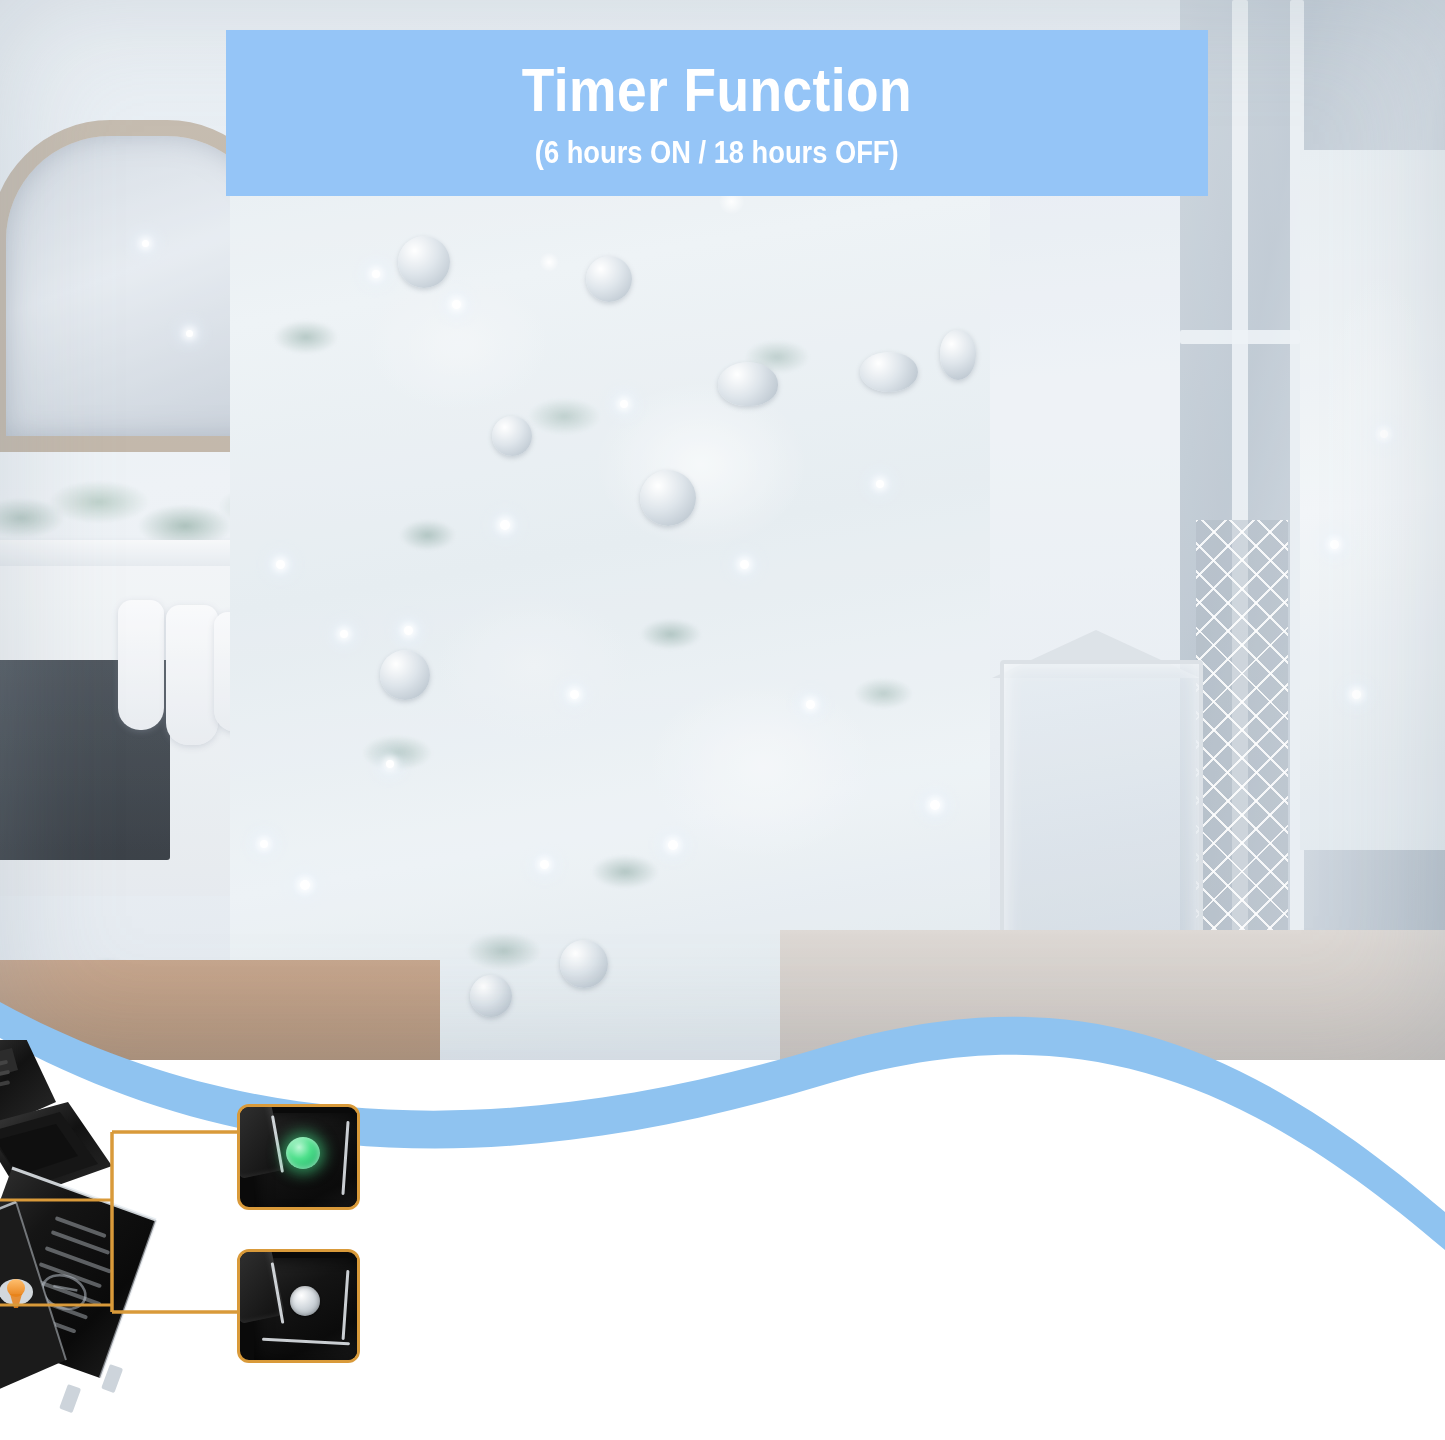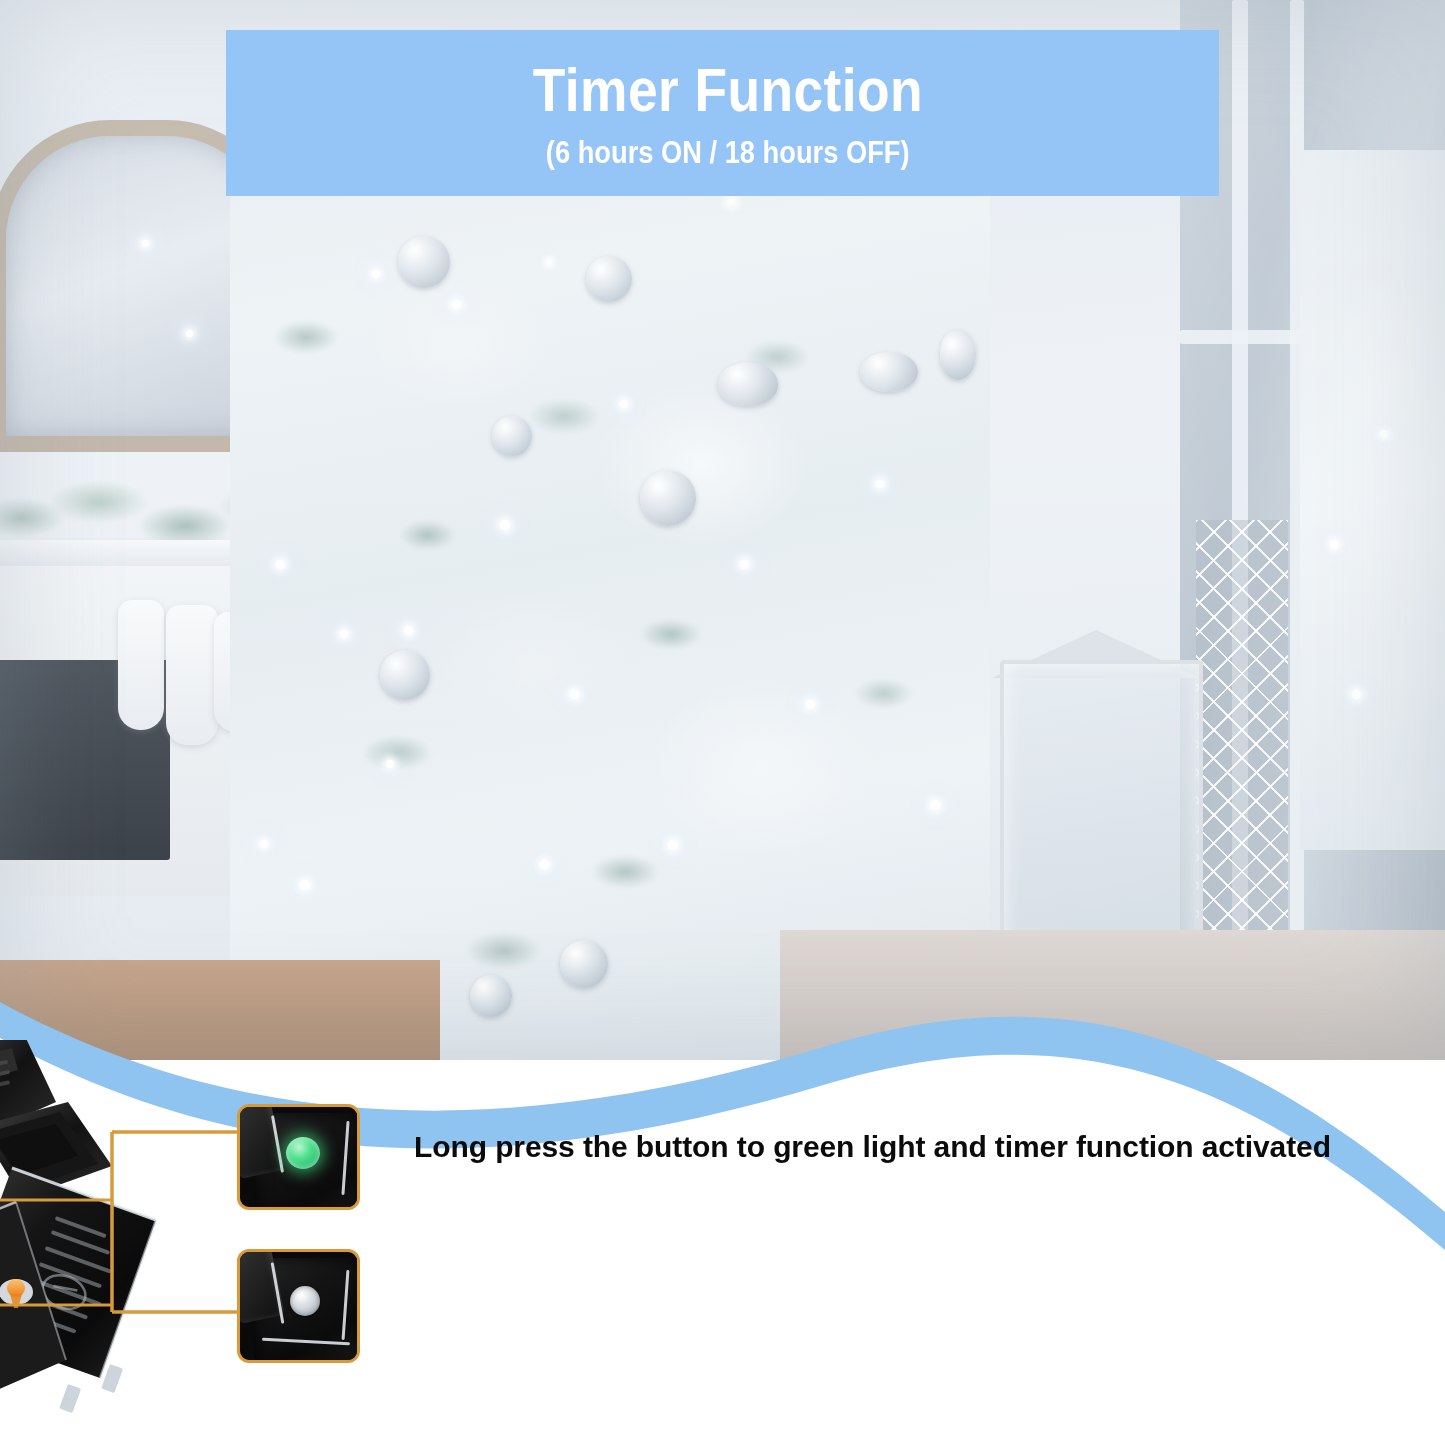--- a/index.html
+++ b/index.html
@@ -165,7 +165,6 @@
     background:#95c5f7;
     display:flex;flex-direction:column;align-items:center;justify-content:center;
     z-index:6;
-    padding-left:11px;
   }
   .banner-title{
     color:#ffffff;font-size:62px;line-height:1;font-weight:700;

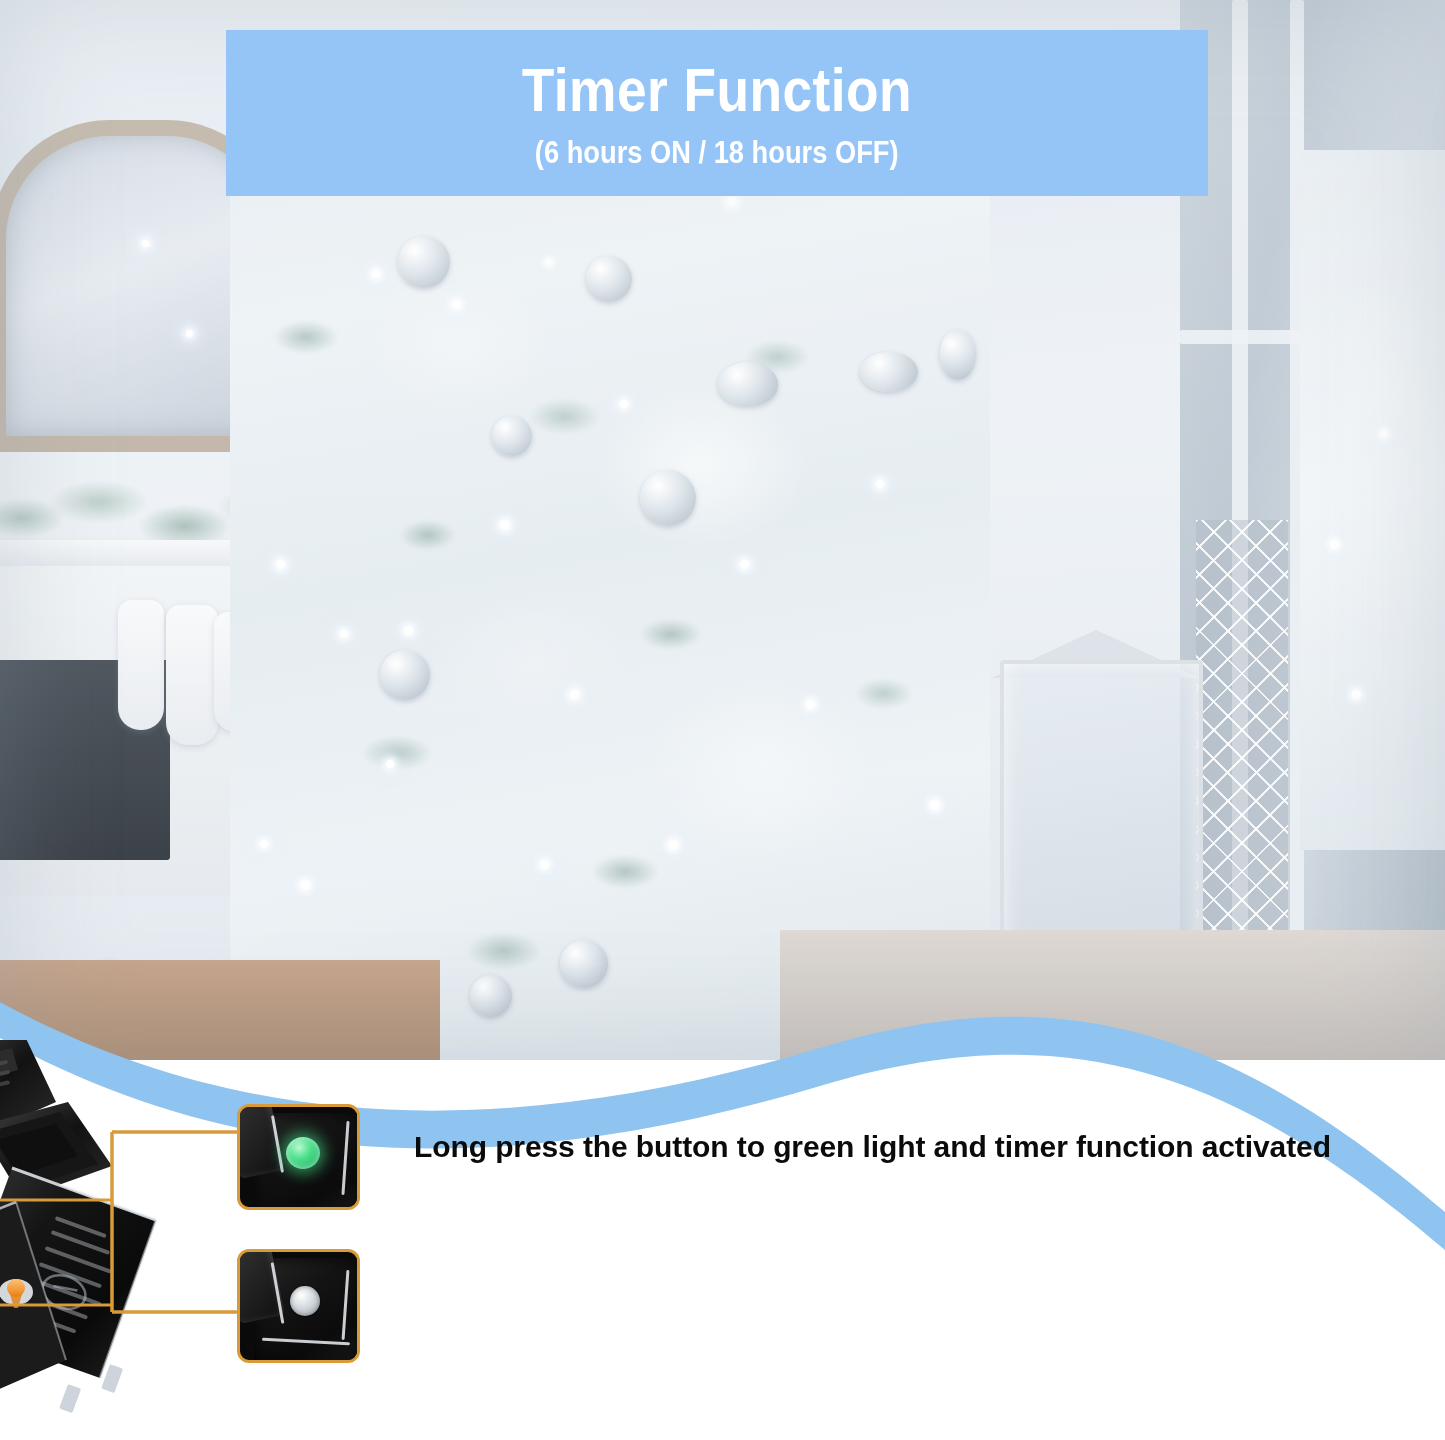--- a/index.html
+++ b/index.html
@@ -422,7 +422,6 @@
     <div class="banner-sub">(6 hours ON / 18 hours OFF)</div>
   </div>
 
-  <div class="caption cap-1">Long press the button to green light and timer function activated</div>
 
 </div>
 

